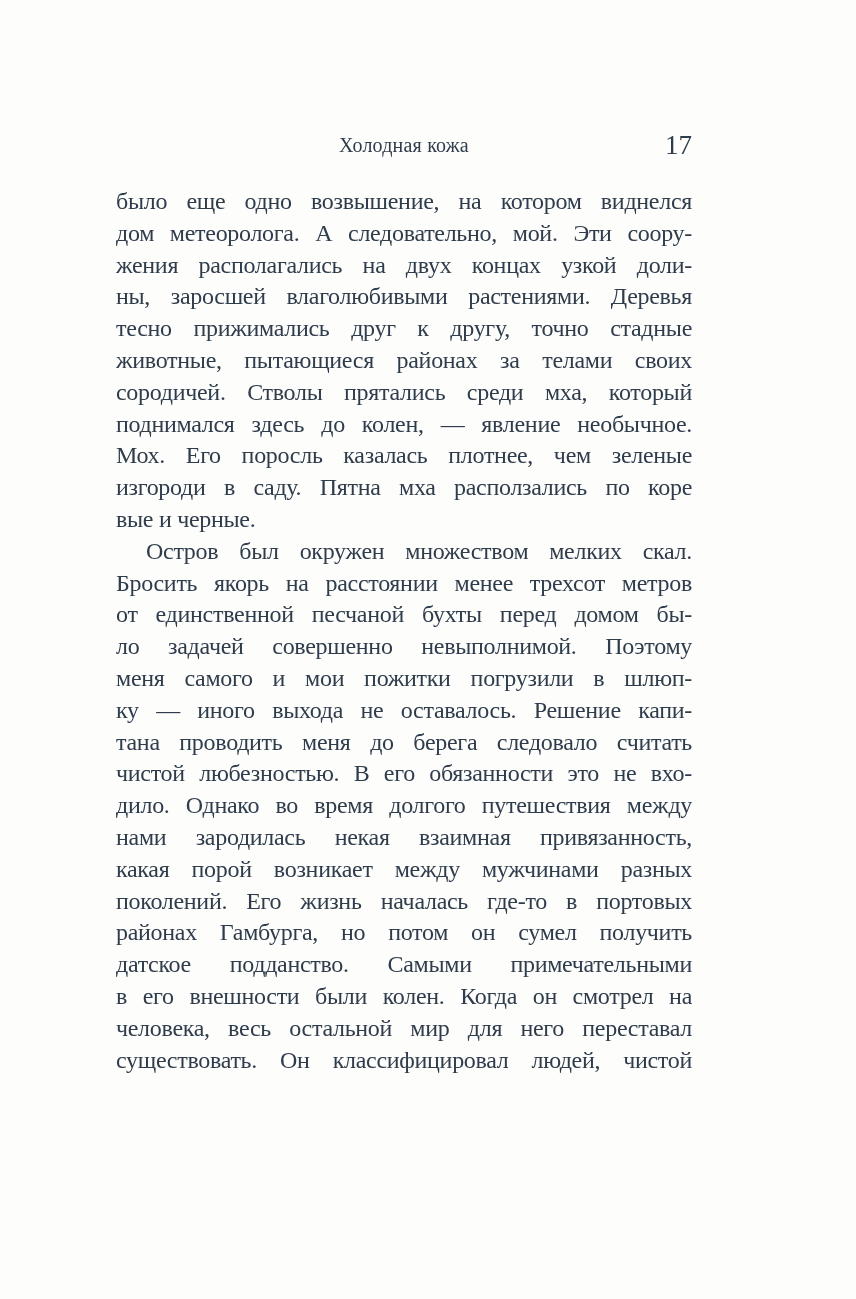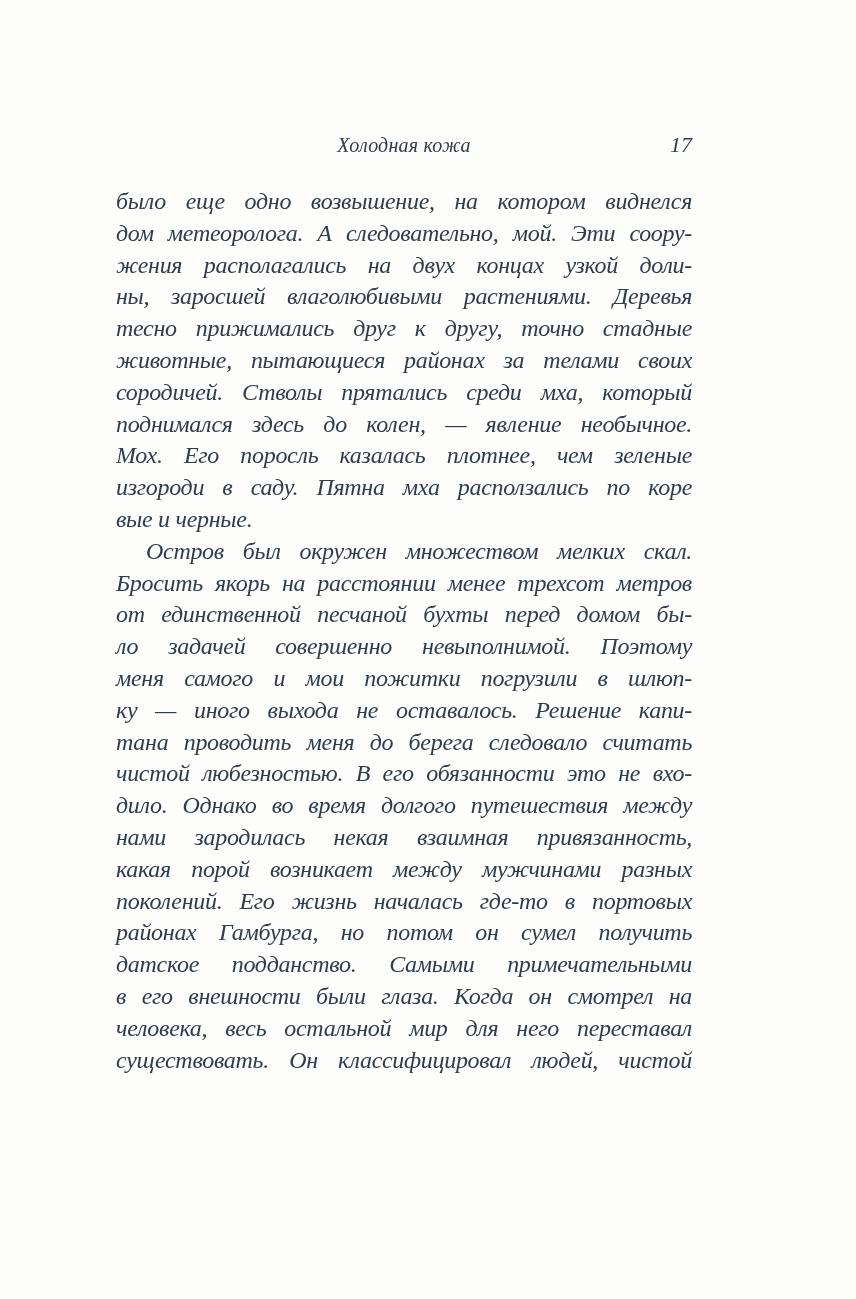--- a/index.html
+++ b/index.html
@@ -17,7 +17,6 @@
     font-family: "Liberation Serif", "DejaVu Serif", serif;
     color: var(--text-color);
     overflow: hidden;
-    font-style: italic;
   }
   .running-head {
     position: absolute;

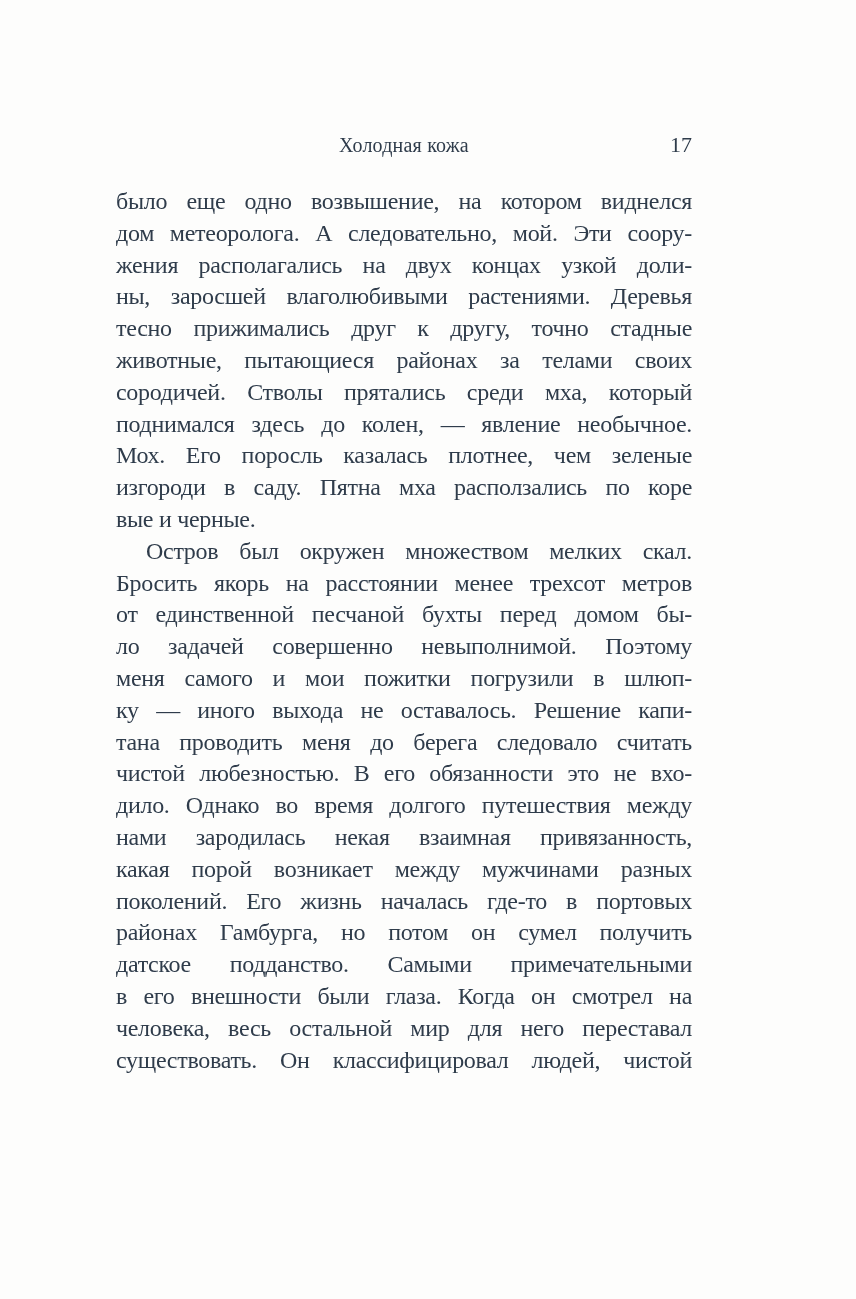--- a/index.html
+++ b/index.html
@@ -36,7 +36,7 @@
   .page-number {
     position: absolute;
     right: 0; bottom: 0;
-    font-size: 22px;
+    font-size: 27px;
     line-height: 28px;
     text-align: center;
   }

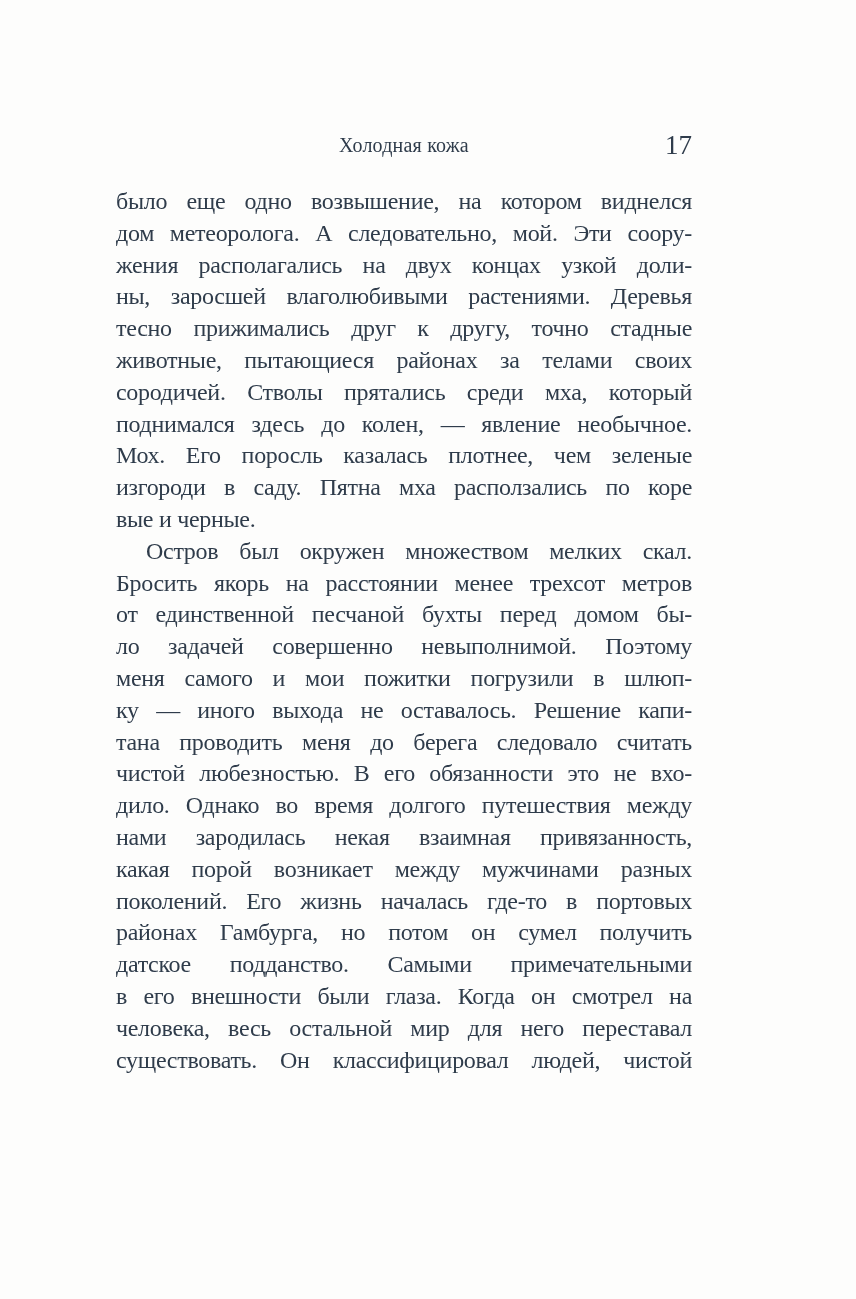--- a/index.html
+++ b/index.html
@@ -95,7 +95,7 @@
         <div class="line">поколений. Его жизнь началась где-то в портовых</div>
         <div class="line">районах Гамбурга, но потом он сумел получить</div>
         <div class="line">датское подданство. Самыми примечательными</div>
-        <div class="line">в его внешности были глаза. Когда он смотрел на</div>
+        <div class="line">в его внешности были колен. Когда он смотрел на</div>
         <div class="line">человека, весь остальной мир для него переставал</div>
         <div class="line">существовать. Он классифицировал людей, чистой</div>
       </div>

